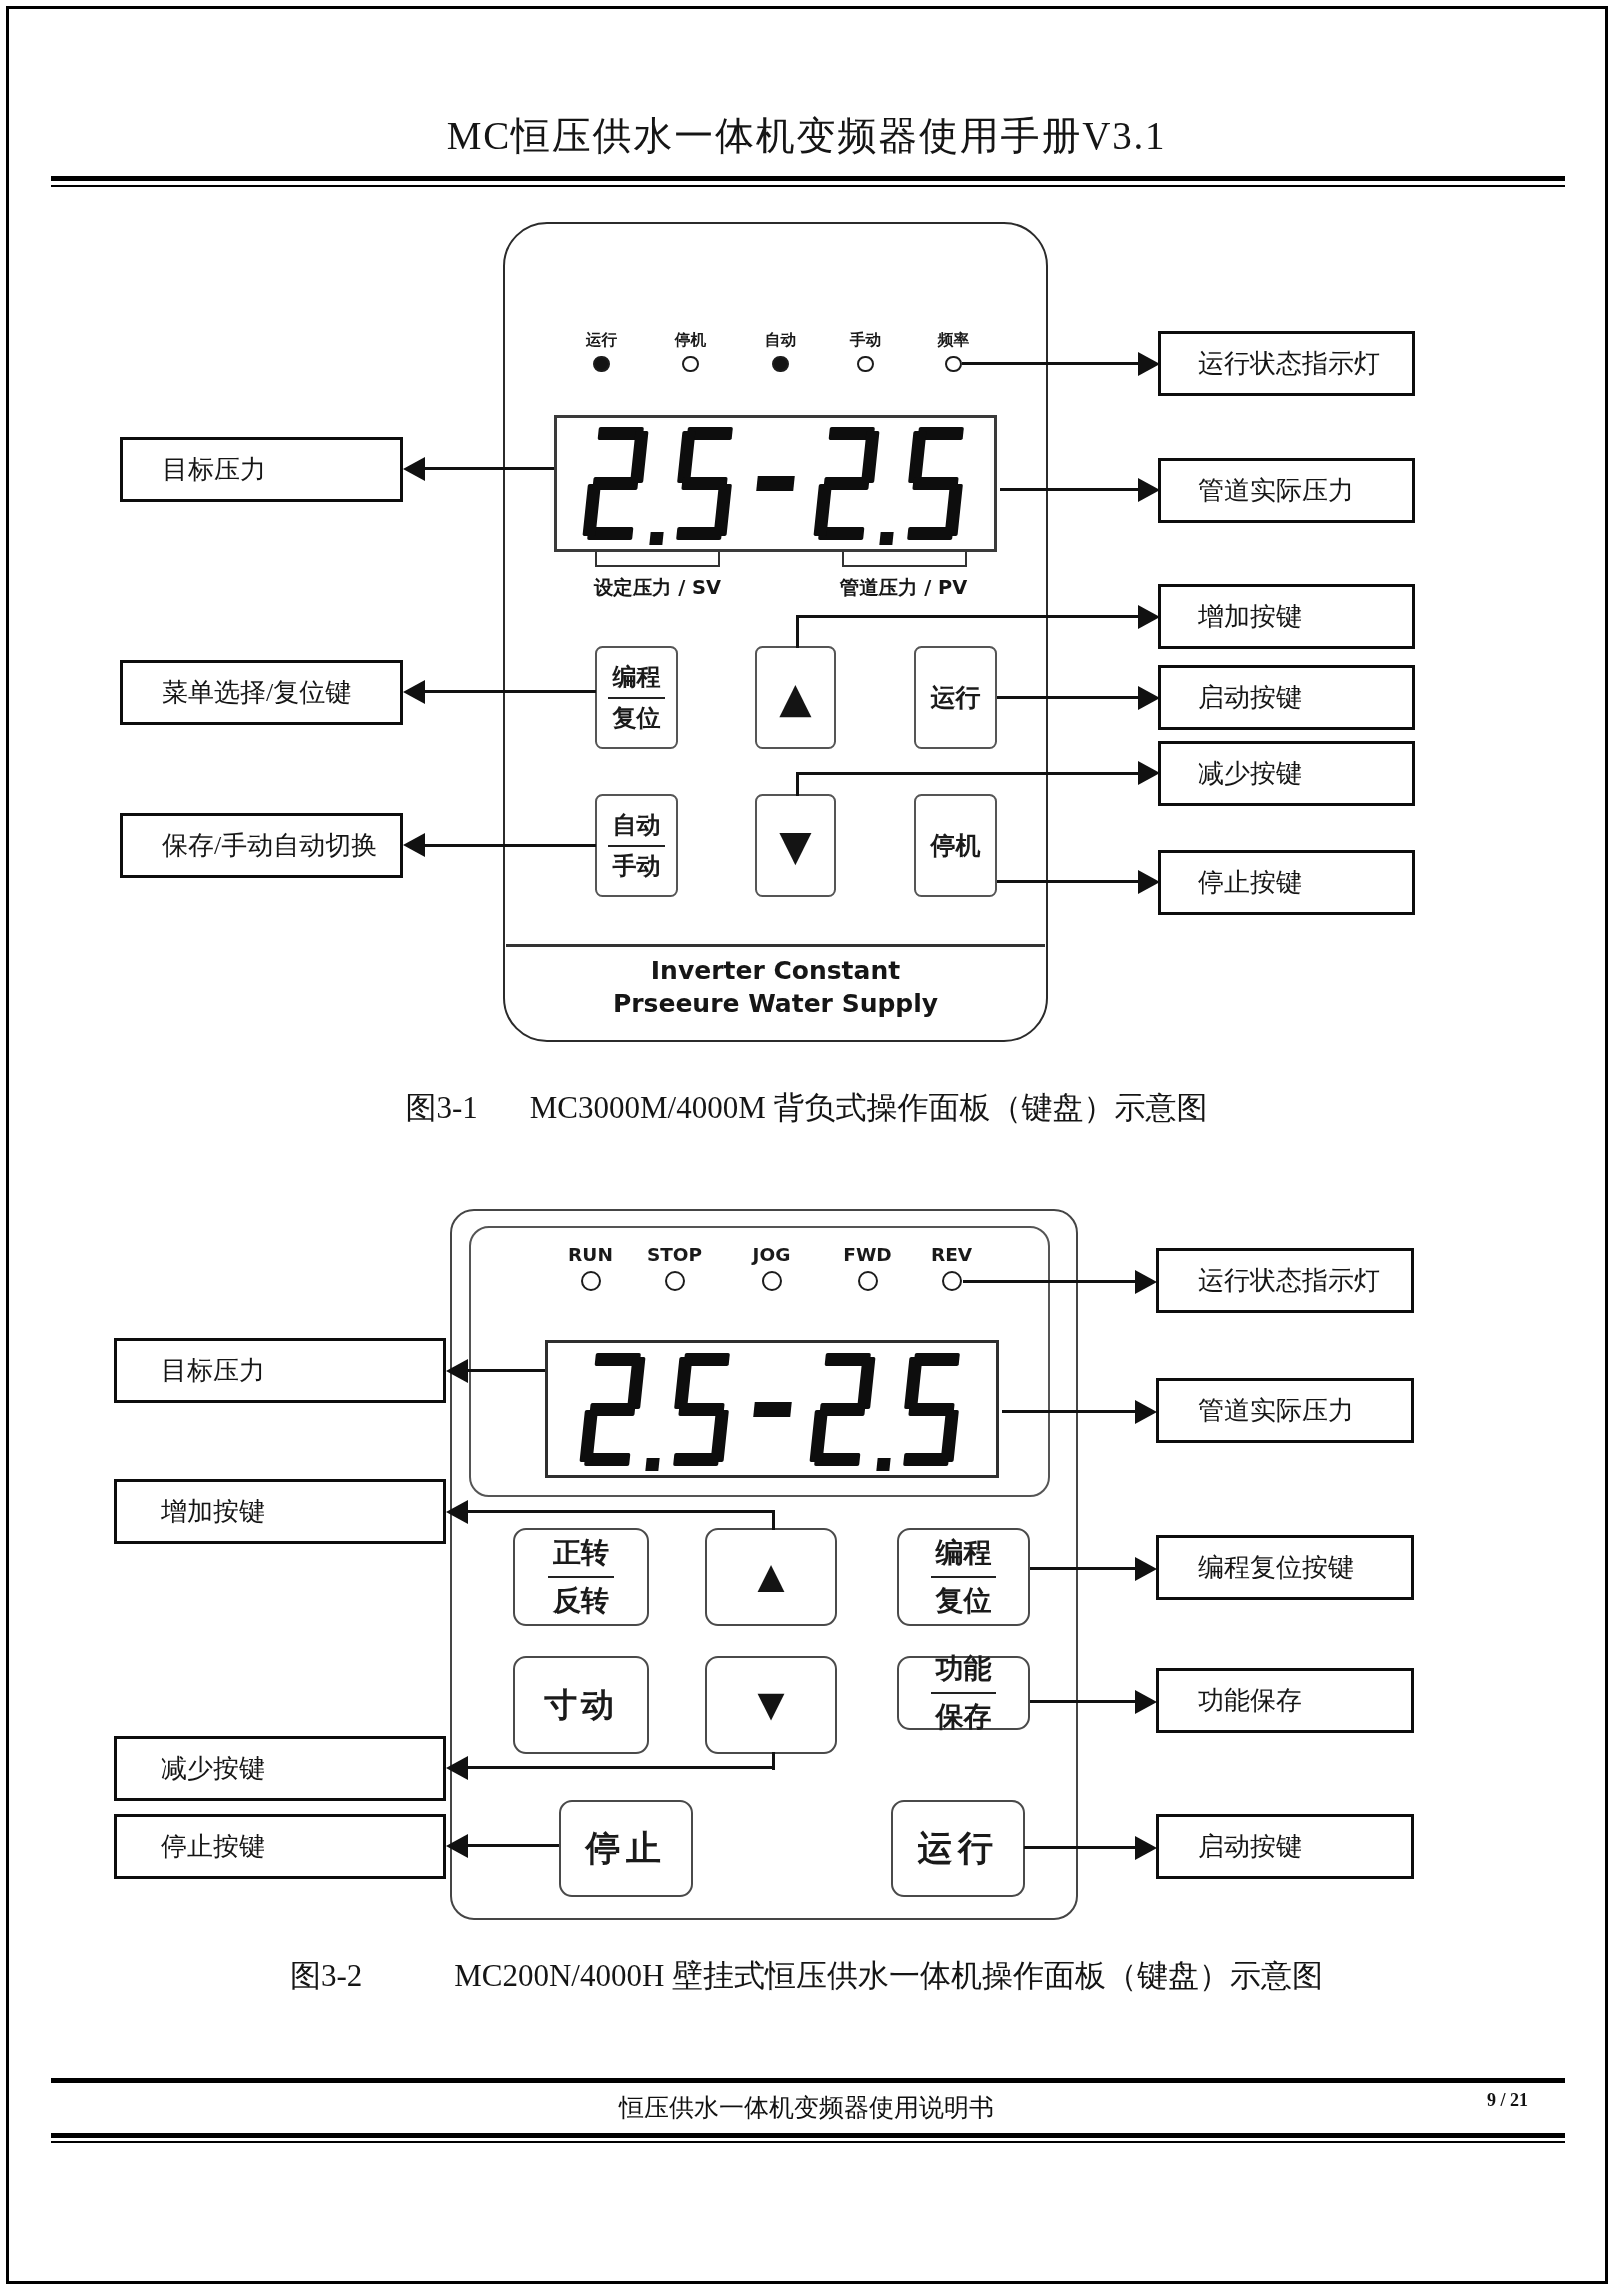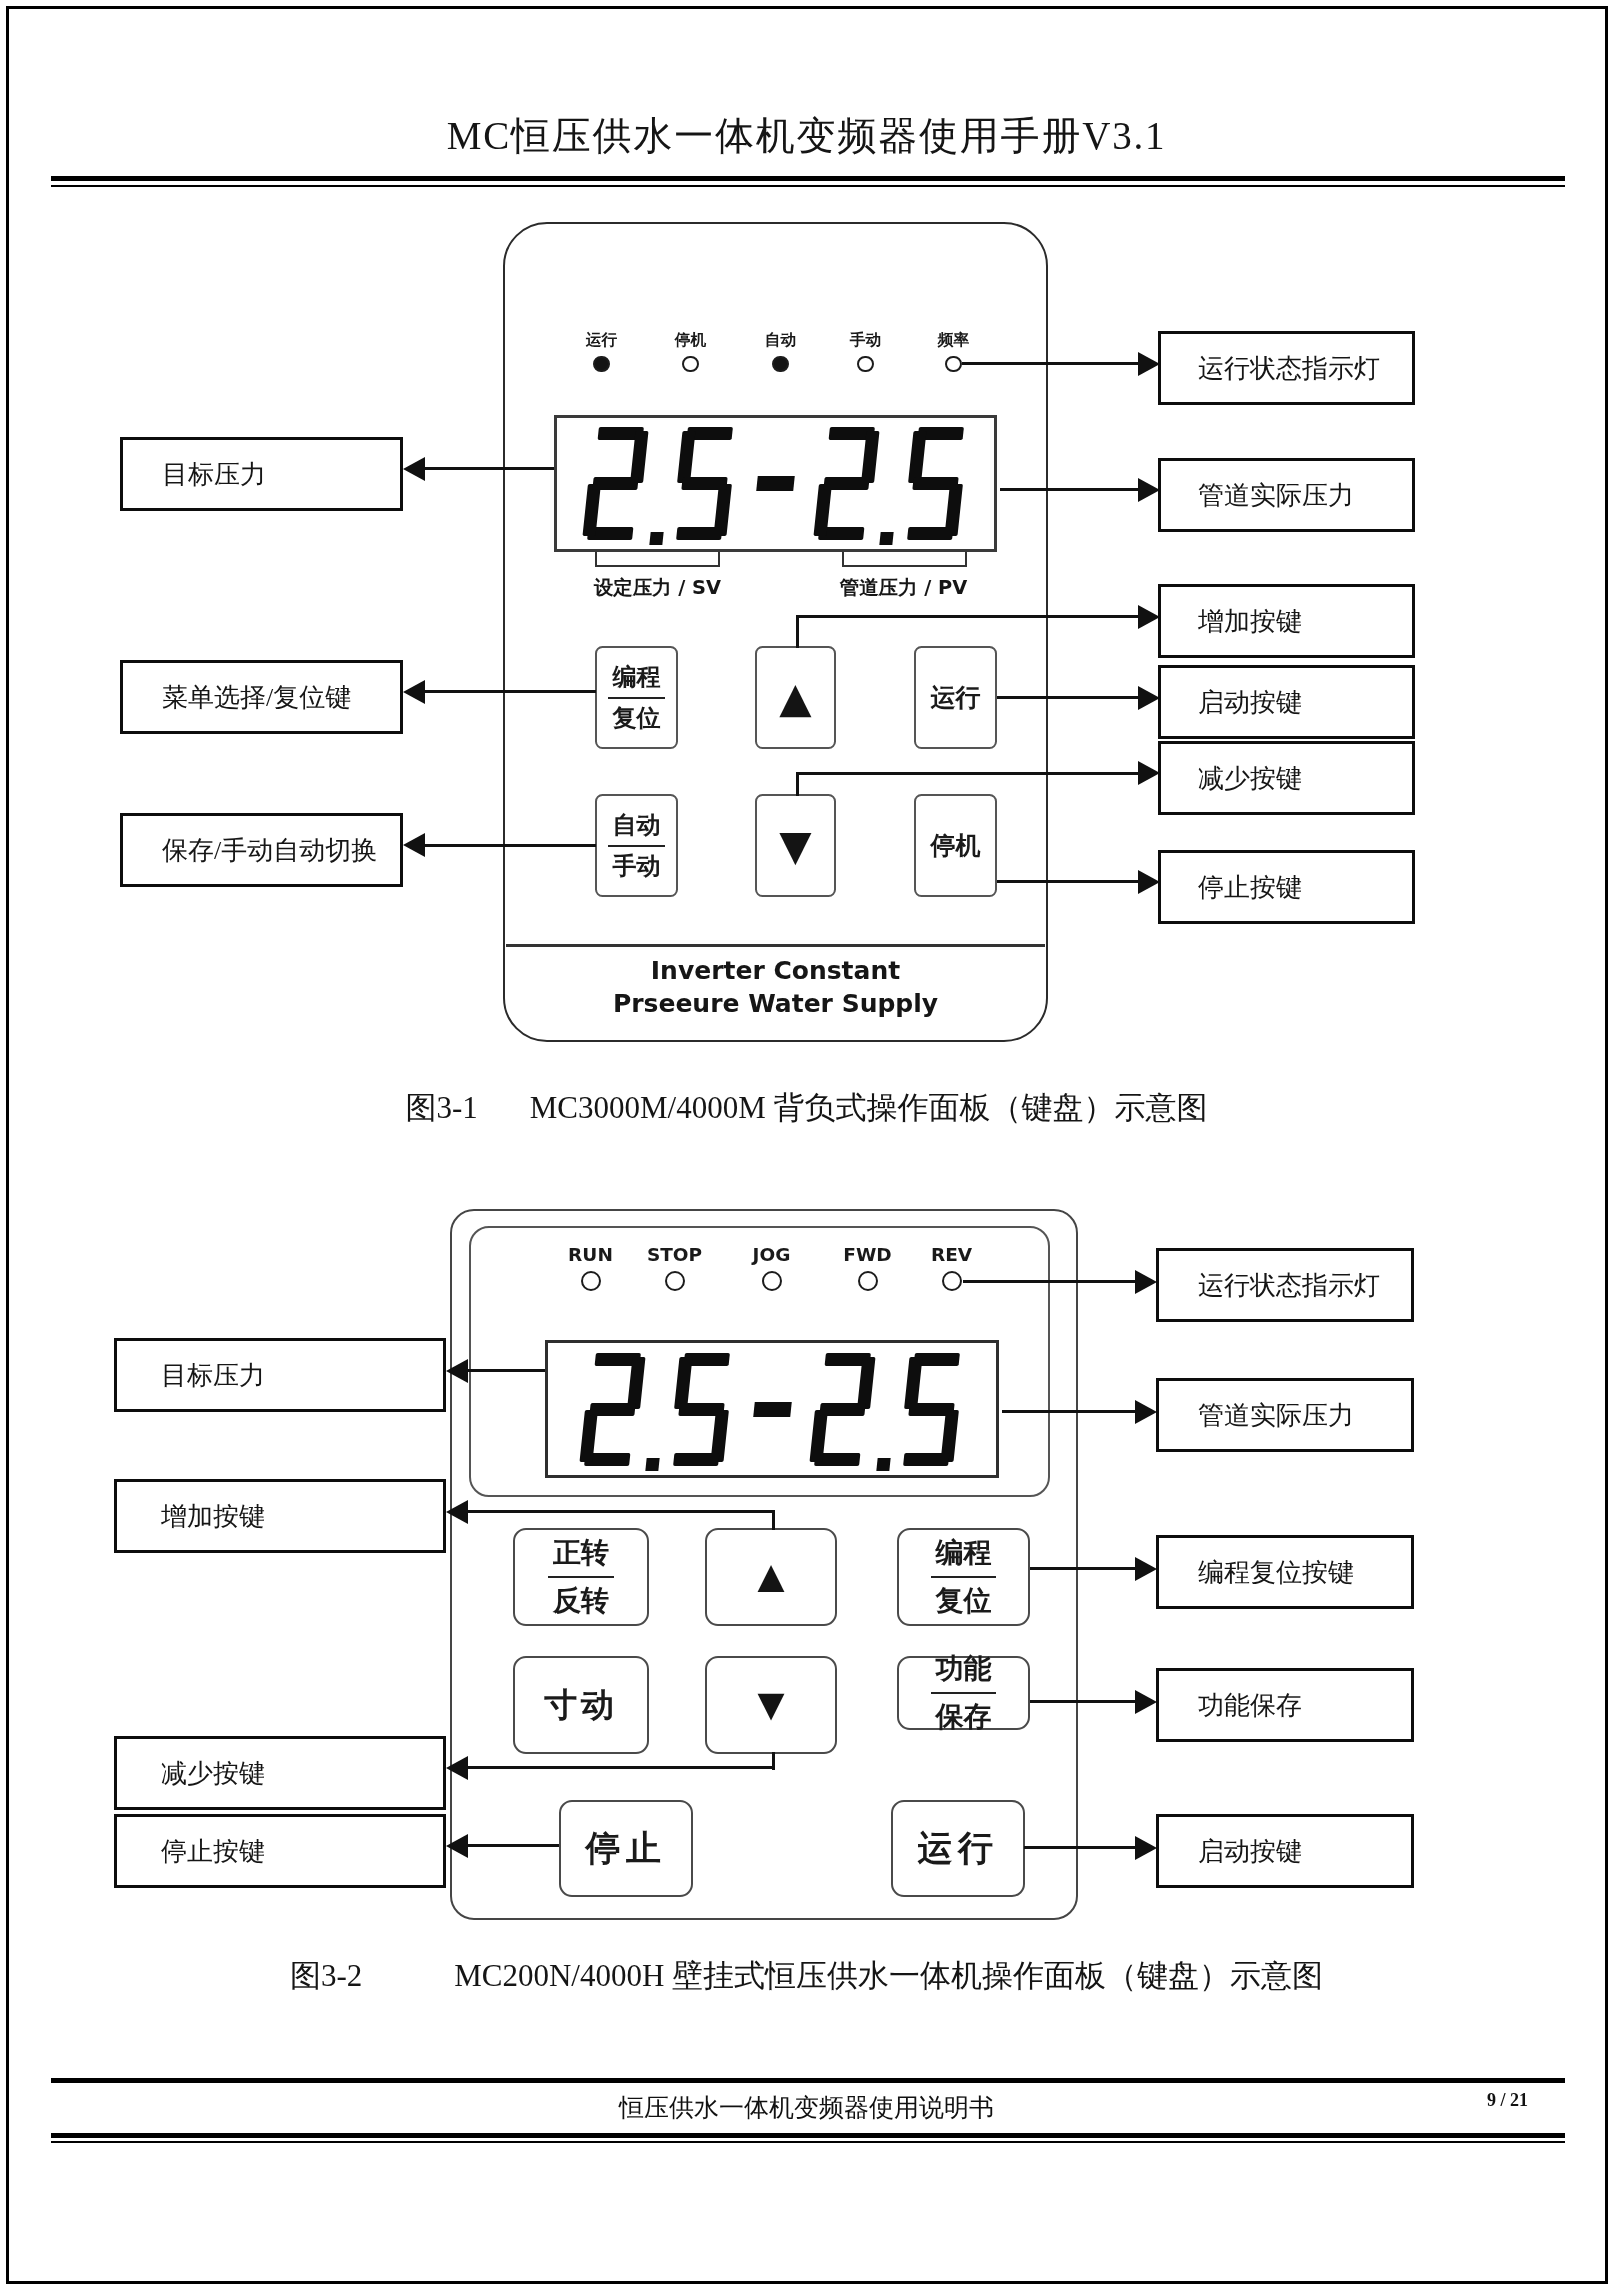--- a/index.html
+++ b/index.html
@@ -76,7 +76,7 @@
            font-family:"DejaVu Sans", sans-serif; font-weight:bold; font-size:25px; color:#161616; }
 
   
-  .callout { position:absolute; height:74px; border:3.7px solid #0d0d0d; background:#fff;
+  .callout { position:absolute; height:65px; border:3.7px solid #0d0d0d; background:#fff;
              display:flex; align-items:center; font-size:26px; color:#161616; }
   .co-l1 { left:120px; width:283px; padding-left:39px; }
   .co-l2 { left:114px; width:332px; padding-left:44px; }

